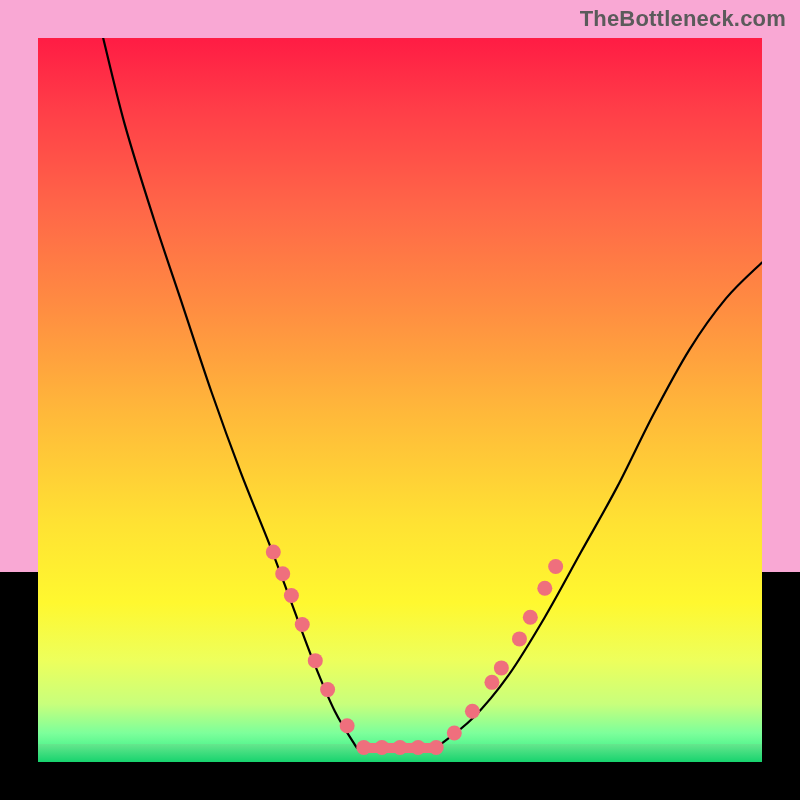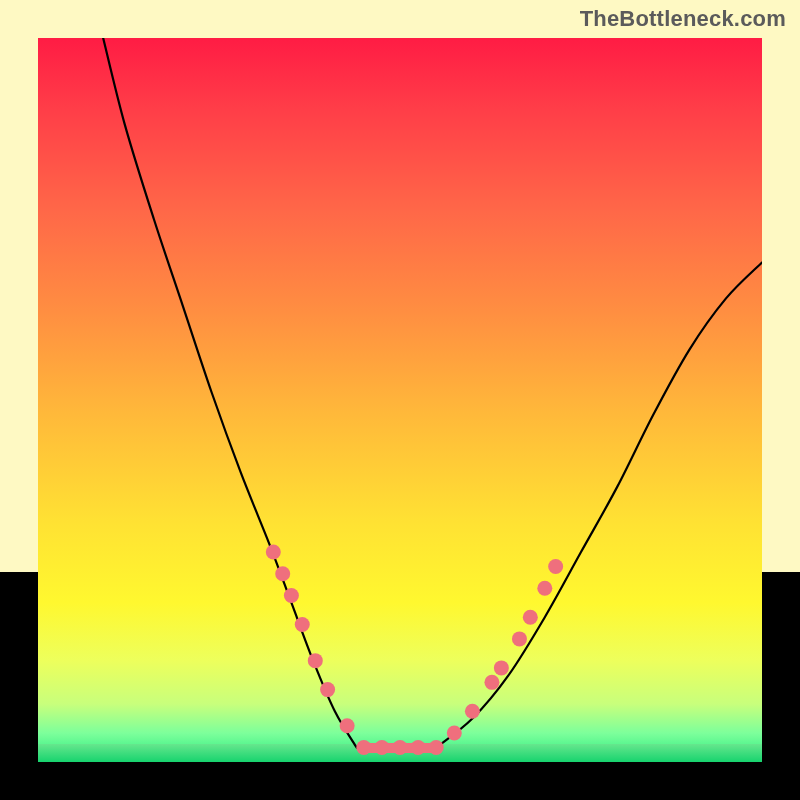--- a/index.html
+++ b/index.html
@@ -17,7 +17,7 @@
     top: 0;
     width: 800px;
     height: 572px;
-    background: #fef9c3;
+    background: #f9a8d4;
   }
   .plot {
     position: absolute;

